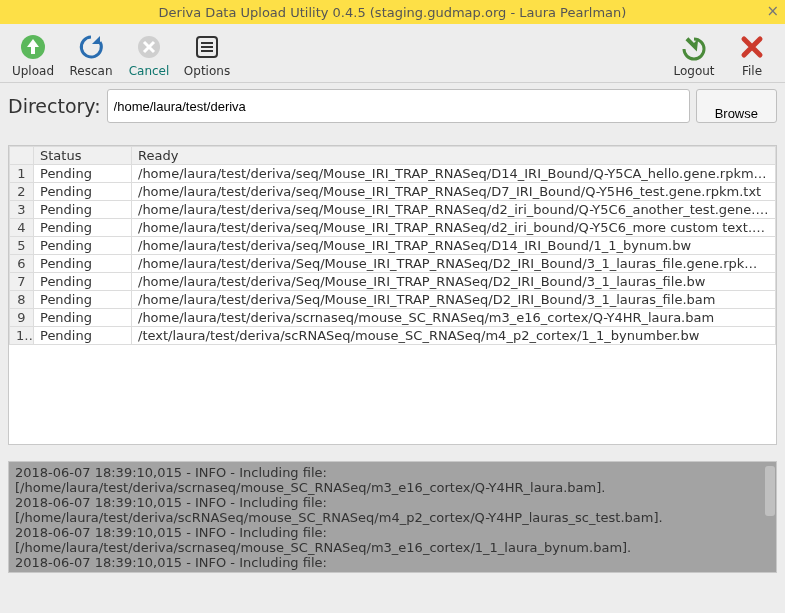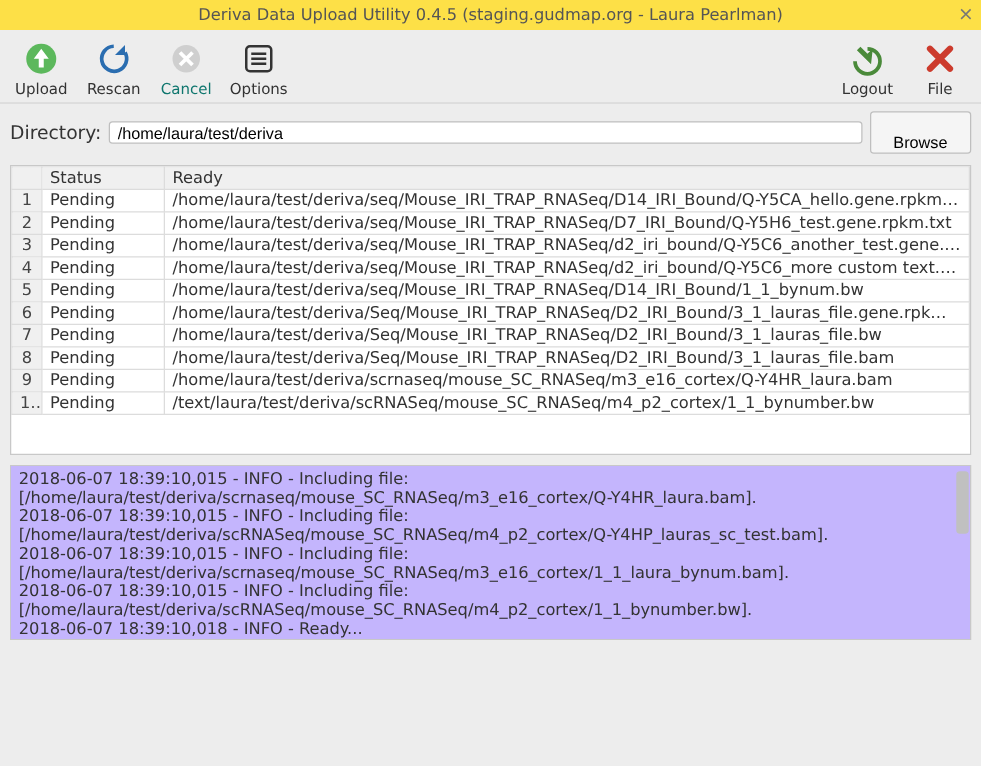--- a/index.html
+++ b/index.html
@@ -13,7 +13,7 @@
 .tool-btn .icon { width: 30px; height: 30px; display: flex; align-items: center; justify-content: center; }
 .tool-btn .lbl { margin-top: 2px; }
 .dirrow { display: flex; align-items: center; padding: 6px 8px; gap: 6px; background: #ededed; }
-.dirrow label { font-size: 15px; text-align: right; }
+.dirrow label { font-size: 19px; text-align: right; }
 .dirrow input { flex: 1; height: 18px; border: 1px solid #bfbfbf; border-radius: 3px; padding: 0 6px; font-size: 13px; background: #fff; }
 .dirrow button { height: 26px; padding: 16px 18px; border: 1px solid #bfbfbf; border-radius: 3px; background: #f5f5f5; font-size: 13px; cursor: default; }
 .table-wrap { margin: 3px 8px; border: 1px solid #c8c8c8; background: #fff; height: 232px; overflow: hidden; }

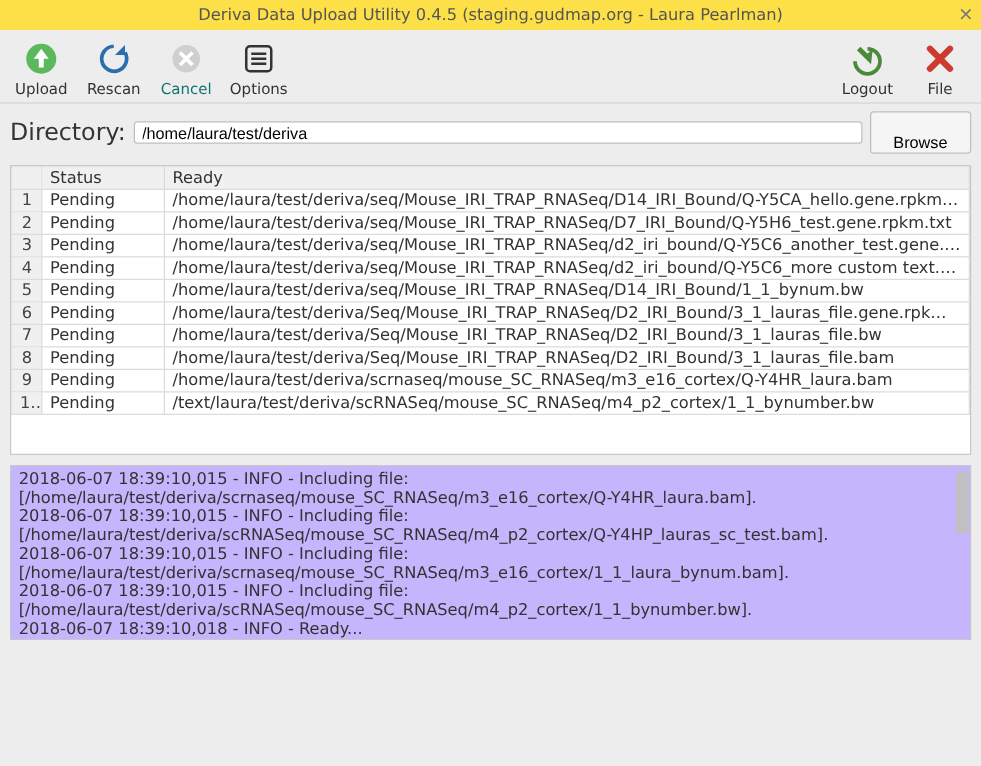--- a/index.html
+++ b/index.html
@@ -14,7 +14,7 @@
 .tool-btn .lbl { margin-top: 2px; }
 .dirrow { display: flex; align-items: center; padding: 6px 8px; gap: 6px; background: #ededed; }
 .dirrow label { font-size: 19px; text-align: right; }
-.dirrow input { flex: 1; height: 18px; border: 1px solid #bfbfbf; border-radius: 3px; padding: 0 6px; font-size: 13px; background: #fff; }
+.dirrow input { flex: 1; height: 34px; border: 1px solid #bfbfbf; border-radius: 3px; padding: 0 6px; font-size: 13px; background: #fff; }
 .dirrow button { height: 26px; padding: 16px 18px; border: 1px solid #bfbfbf; border-radius: 3px; background: #f5f5f5; font-size: 13px; cursor: default; }
 .table-wrap { margin: 3px 8px; border: 1px solid #c8c8c8; background: #fff; height: 232px; overflow: hidden; }
 table { border-collapse: collapse; width: 100%; table-layout: fixed; font-size: 13px; }

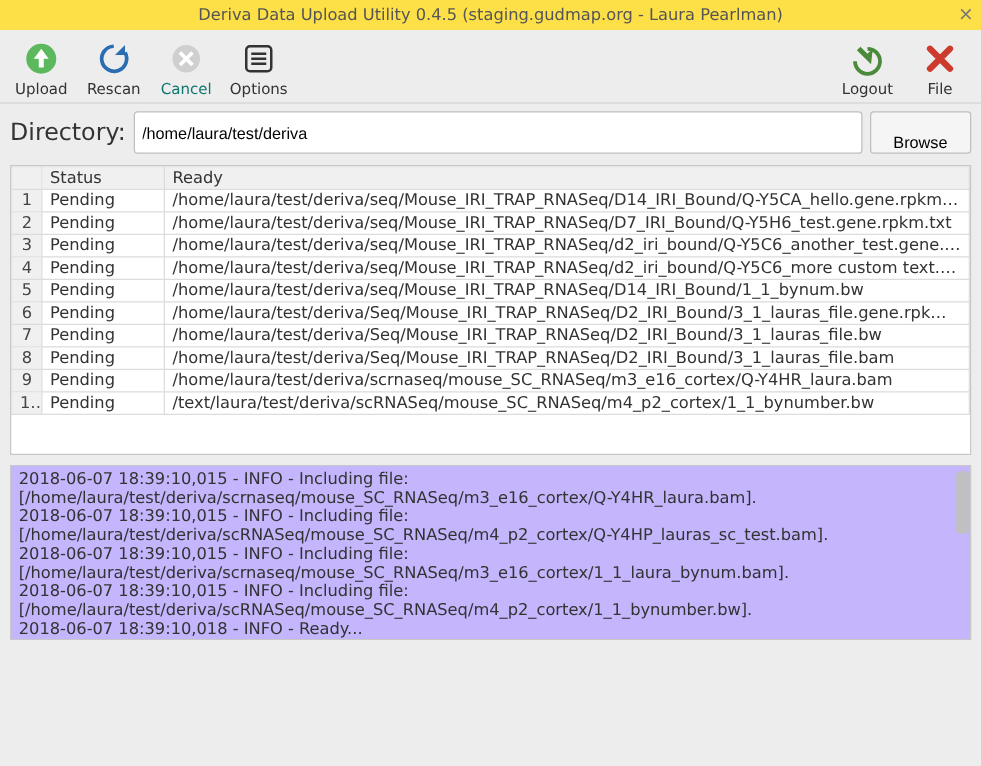--- a/index.html
+++ b/index.html
@@ -16,7 +16,7 @@
 .dirrow label { font-size: 19px; text-align: right; }
 .dirrow input { flex: 1; height: 34px; border: 1px solid #bfbfbf; border-radius: 3px; padding: 0 6px; font-size: 13px; background: #fff; }
 .dirrow button { height: 26px; padding: 16px 18px; border: 1px solid #bfbfbf; border-radius: 3px; background: #f5f5f5; font-size: 13px; cursor: default; }
-.table-wrap { margin: 3px 8px; border: 1px solid #c8c8c8; background: #fff; height: 232px; overflow: hidden; }
+.table-wrap { margin: 16px 8px; border: 1px solid #c8c8c8; background: #fff; height: 300px; overflow: hidden; }
 table { border-collapse: collapse; width: 100%; table-layout: fixed; font-size: 13px; }
 th, td { border: 1px solid #dcdcdc; padding: 1px 6px; text-align: left; white-space: nowrap; overflow: hidden; text-overflow: ellipsis; height: 18px; }
 th { background: #f0f0f0; font-weight: normal; color: #333; }

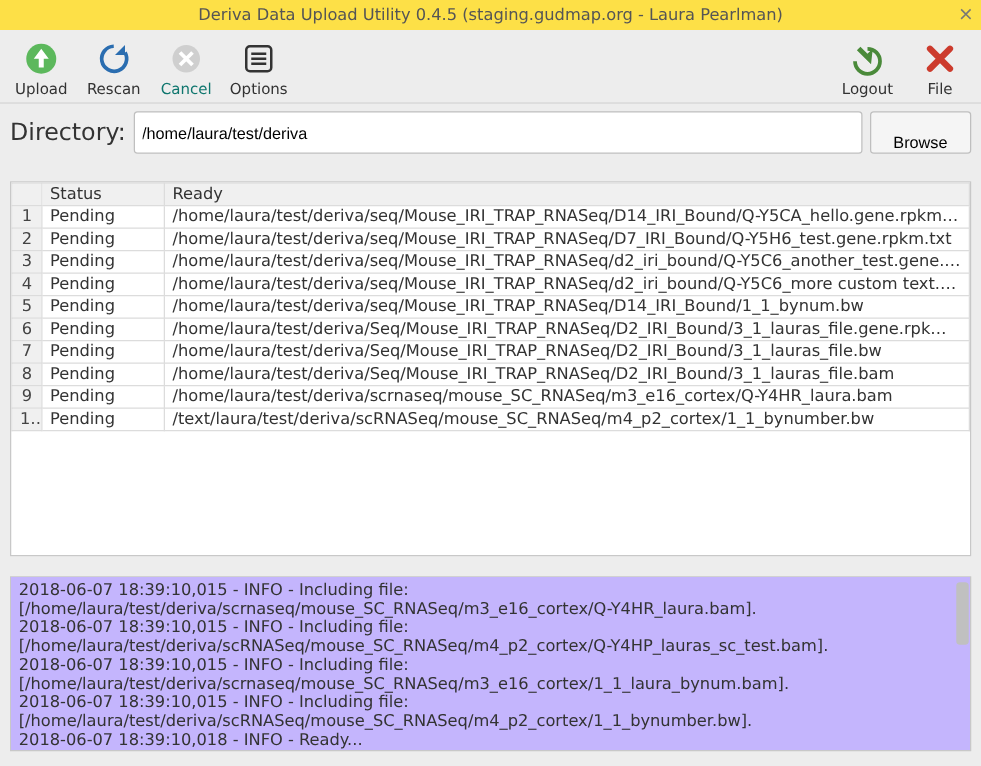--- a/index.html
+++ b/index.html
@@ -23,7 +23,7 @@
 col.rownum { width: 24px; }
 col.status { width: 98px; }
 td.rownum, th.rownum { background: #f0f0f0; text-align: center; color: #444; }
-.log-wrap { margin: 8px; border: 1px solid #c8c8c8; background: #c4b5fd; height: 140px; overflow: auto; padding: 4px 6px; font-size: 13px; line-height: 1.15; color: #333; position: relative; }
+.log-wrap { margin: 8px; border: 1px solid #c8c8c8; background: #a3a3a3; height: 112px; overflow: auto; padding: 4px 6px; font-size: 13px; line-height: 1.15; color: #333; position: relative; }
 .log-wrap .sbthumb { position: absolute; right: 1px; top: 4px; width: 10px; height: 50px; background: #c0c0c0; border-radius: 3px; }
 svg { display: block; }
 </style>

